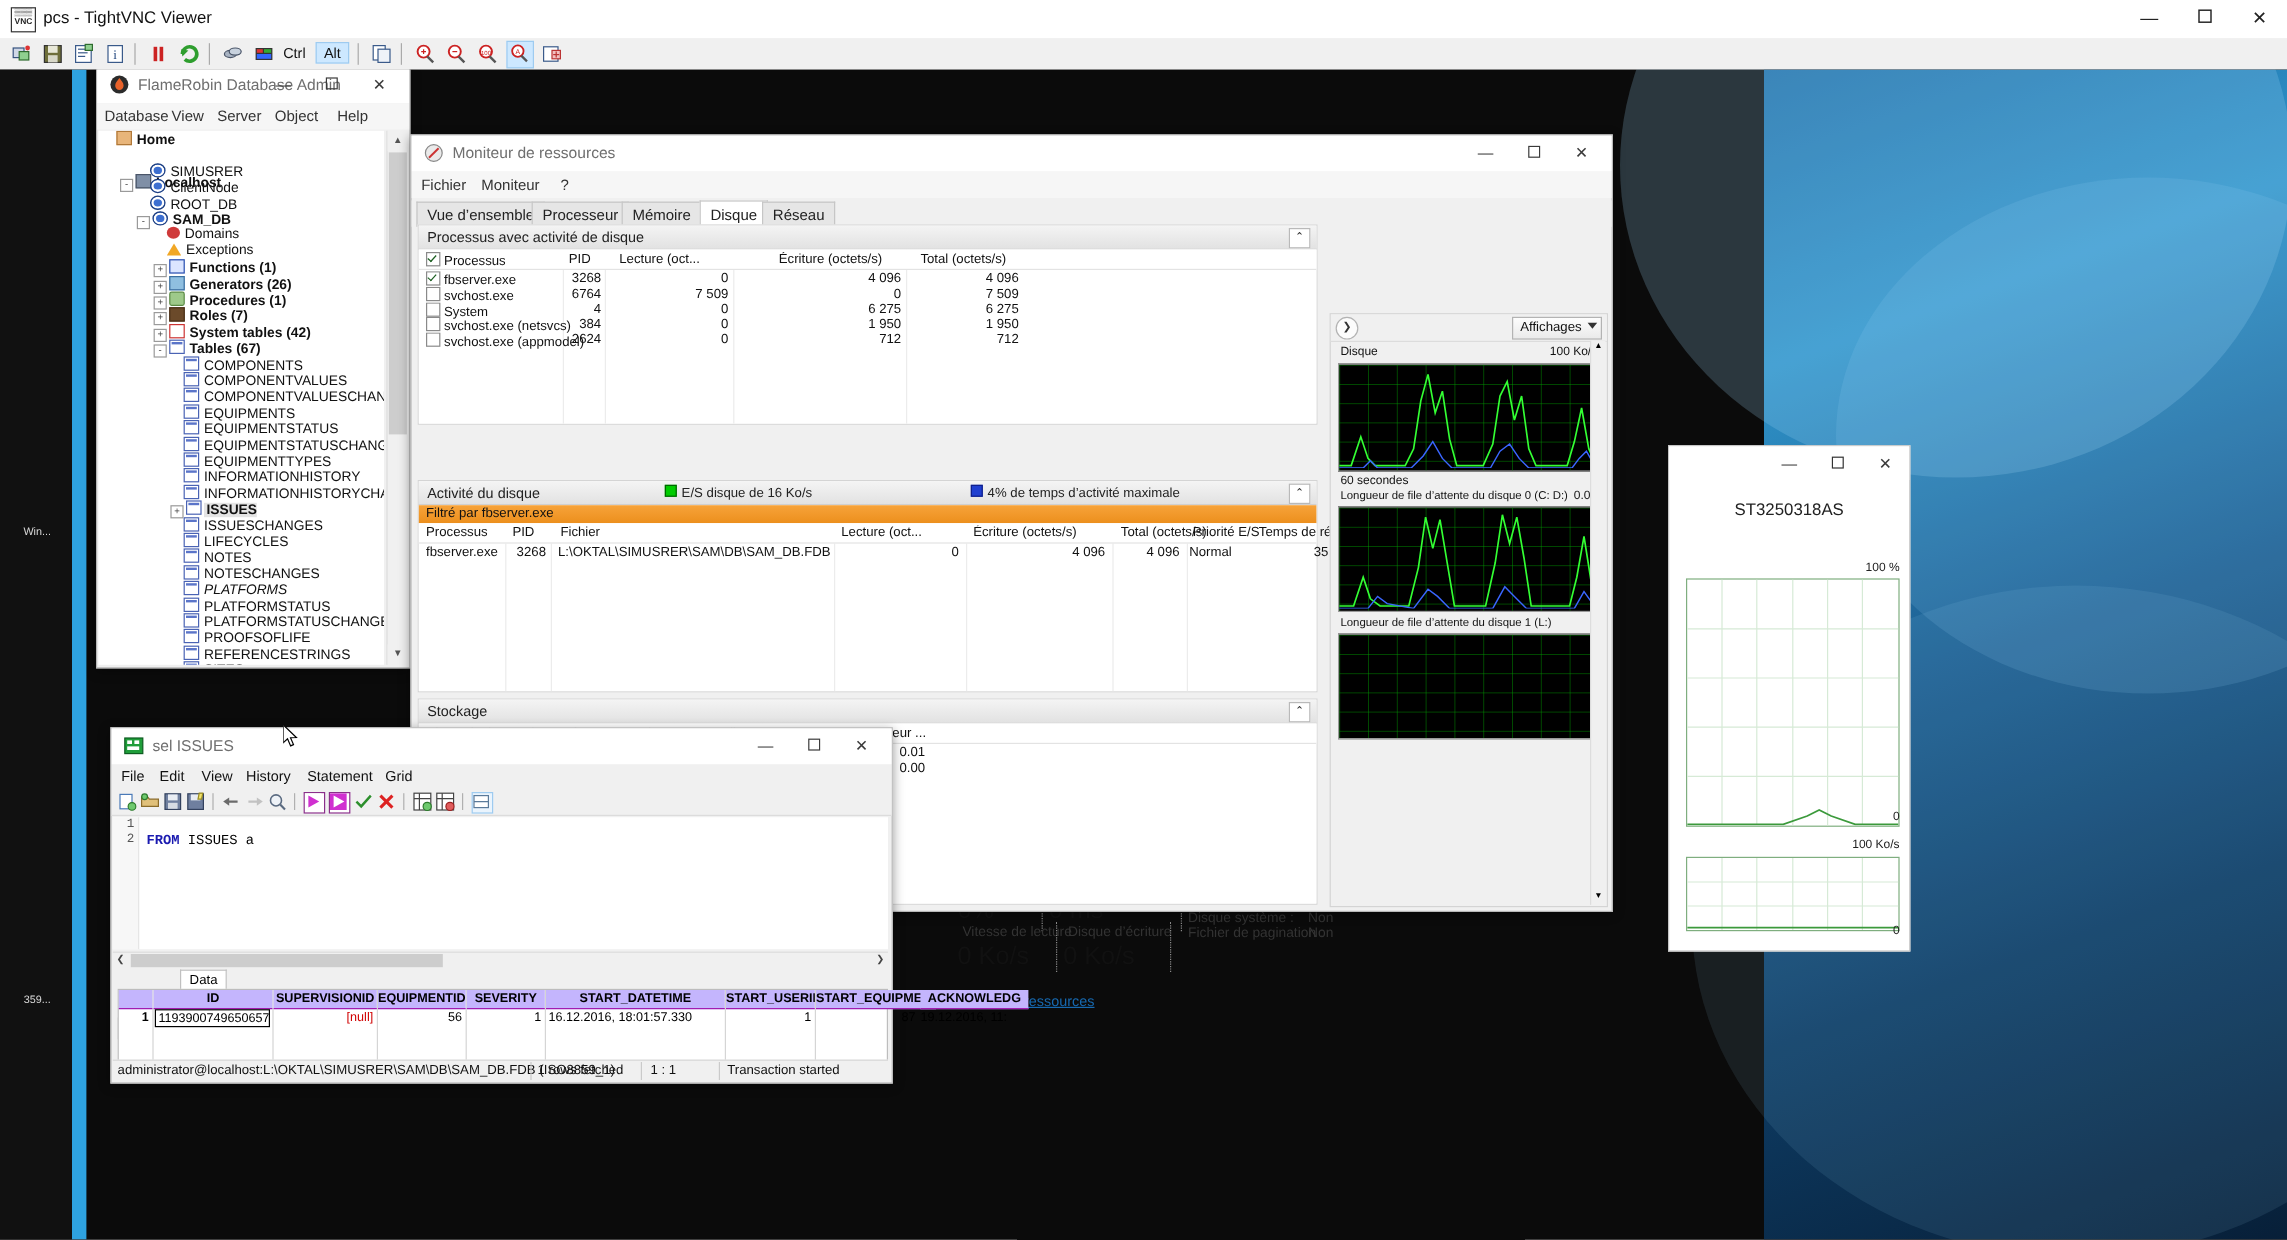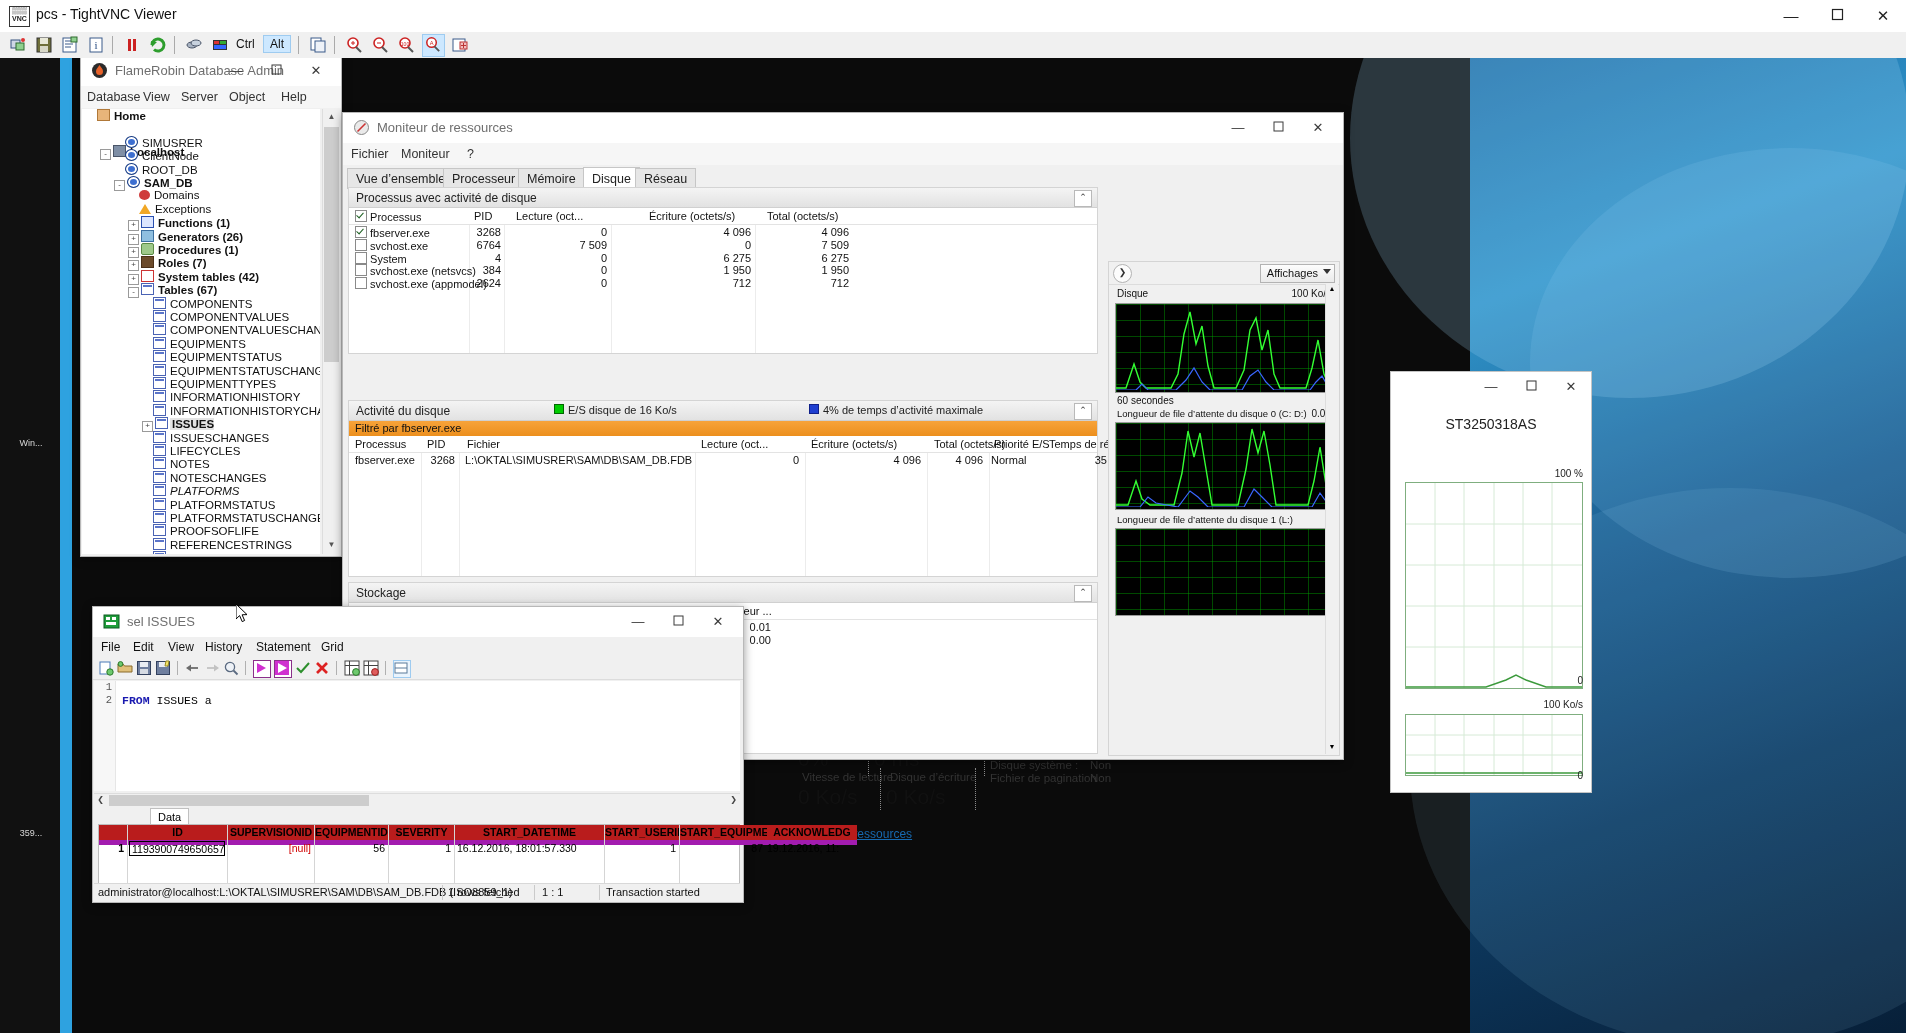--- a/index.html
+++ b/index.html
@@ -131,7 +131,7 @@
   .tab2{position:absolute;top:0;height:16px;line-height:16px;font-size:11px;padding:0 7px;border:1px solid #c0c0c0;background:#e9e9e9;}
   .tab2.active{background:#fff;border-bottom-color:#fff;}
   .dgrid{position:absolute;background:#fff;border:1px solid #bdbdbd;font-size:11px;}
-  .dg-h{position:absolute;top:0;height:15px;background:#b91c1c;border-bottom:5px solid #a21caf;font-weight:bold;text-align:center;font-size:10.5px;line-height:15px;overflow:hidden;white-space:nowrap;}
+  .dg-h{position:absolute;top:0;height:15px;background:#c4b5fd;border-bottom:1px solid #a21caf;font-weight:bold;text-align:center;font-size:10.5px;line-height:15px;overflow:hidden;white-space:nowrap;}
   .dg-c{position:absolute;height:15px;line-height:15px;font-size:10.5px;overflow:hidden;white-space:nowrap;}
   .dg-v{position:absolute;top:0;bottom:0;width:1px;background:#d5d5d5;}
   .statusbar{position:absolute;left:1px;bottom:1px;height:17px;background:#f0f0f0;border-top:1px solid #d8d8d8;font-size:11px;color:#111;}

